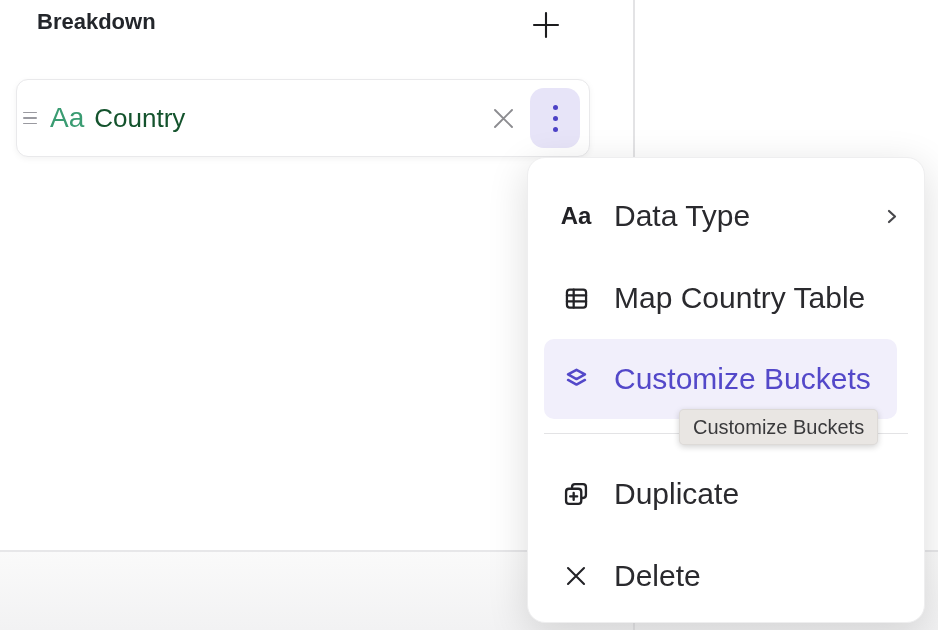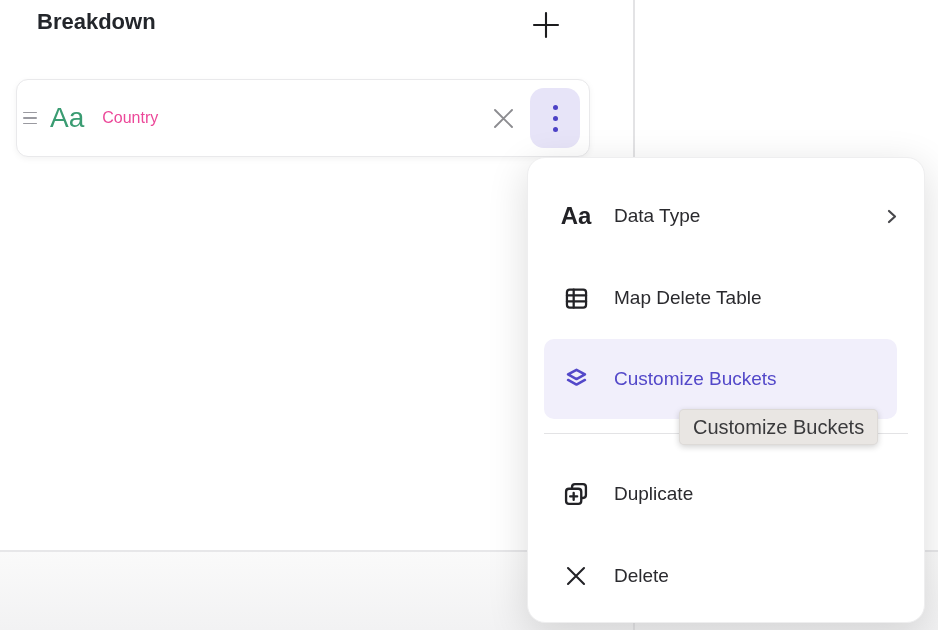--- a/index.html
+++ b/index.html
@@ -52,7 +52,7 @@
   .type-badge{
     margin-left:13px;font-size:28px;font-weight:500;color:#3a9c72;line-height:1;
   }
-  .field-label{margin-left:18px;font-size:16px;color:#ec4899;}
+  .field-label{margin-left:10px;font-size:26px;color:#14532d;}
   .card-spacer{flex:1;}
   .card-close{
     width:34px;height:34px;border:none;background:none;cursor:pointer;

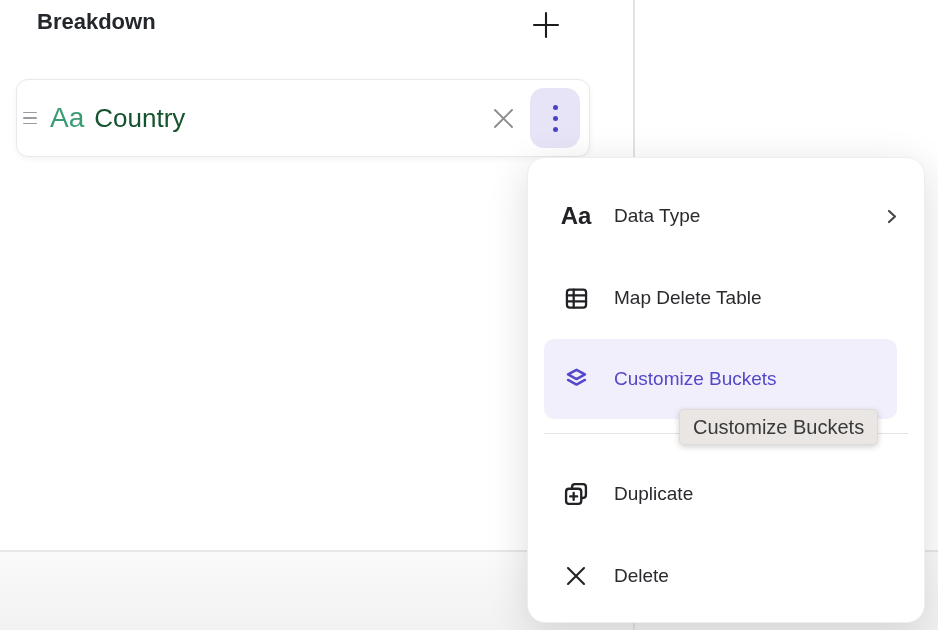--- a/index.html
+++ b/index.html
@@ -81,7 +81,7 @@
     width:30px;display:flex;align-items:center;justify-content:center;
     margin-right:23px;flex:none;
   }
-  .menu-item .label{font-size:19px;color:#2a2a2e;}
+  .menu-item .label{font-size:30px;color:#2a2a2e;}
   .menu-item.highlight{
     height:80px;margin:0 27px 2px 16px;border-radius:10px;
     background:#f1effb;padding:0 24px 0 17px;

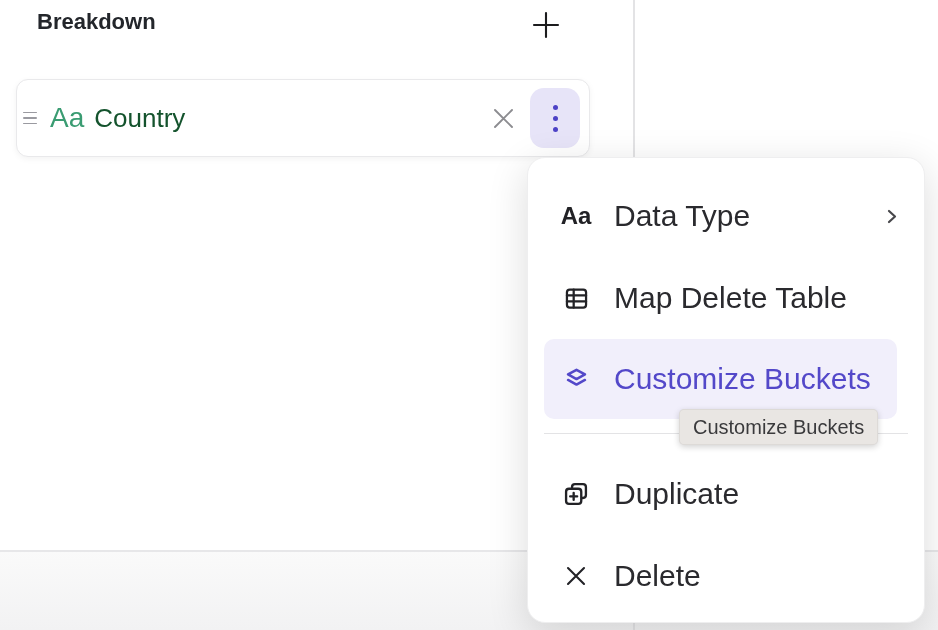--- a/index.html
+++ b/index.html
@@ -168,7 +168,7 @@
           <path d="M9.5 4v16M3.5 9.3h17M3.5 14.6h17"></path>
         </svg>
       </span>
-      <span class="label">Map Delete Table</span>
+      <span class="label">Map Country Table</span>
     </div>
 
     <div class="menu-item highlight">

